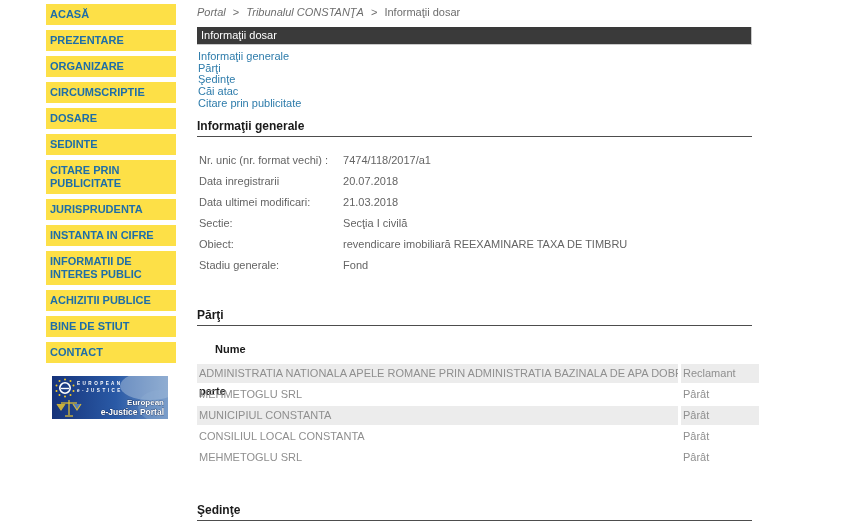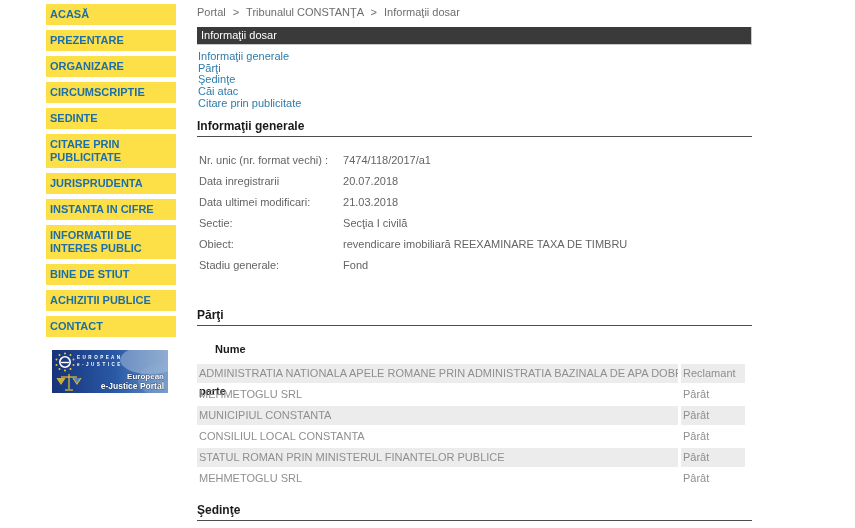--- a/index.html
+++ b/index.html
@@ -17,7 +17,7 @@
   
   .main { position:absolute; left:197px; top:0; width:555px; }
   .breadcrumb { position:absolute; top:6px; left:0; font-size:11px; color:#6d6d6d; }
-  .breadcrumb a { color:#6d6d6d; text-decoration:none; cursor:pointer; }
+  .breadcrumb a { color:#6d6d6d; text-decoration:none; cursor:pointer;font-style:italic; }
   .crumb-sep { margin:0 4px; color:#6d6d6d; }
 
   .title-bar { position:absolute; top:27px; left:0; width:555px; height:18px;

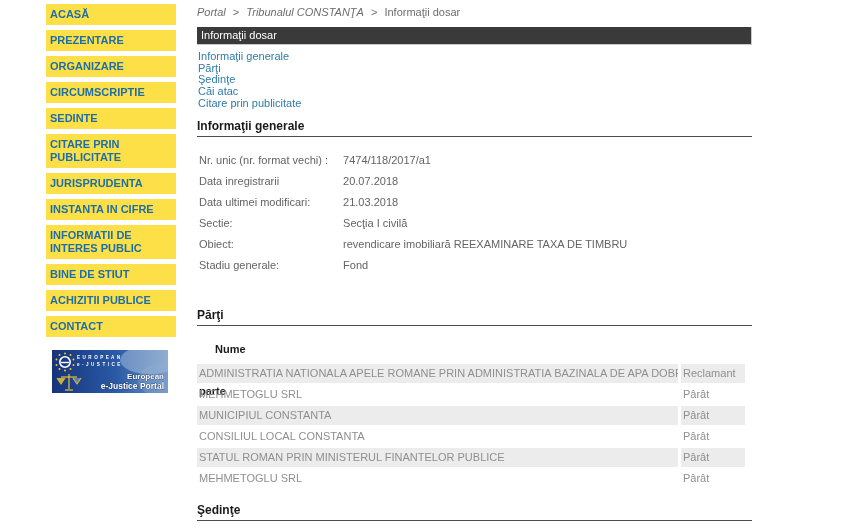--- a/index.html
+++ b/index.html
@@ -60,6 +60,7 @@
     <a class="nav-item">PREZENTARE</a>
     <a class="nav-item">ORGANIZARE</a>
     <a class="nav-item">CIRCUMSCRIPTIE</a>
+    <a class="nav-item">DOSARE</a>
     <a class="nav-item">SEDINTE</a>
     <a class="nav-item">CITARE PRIN PUBLICITATE</a>
     <a class="nav-item">JURISPRUDENTA</a>

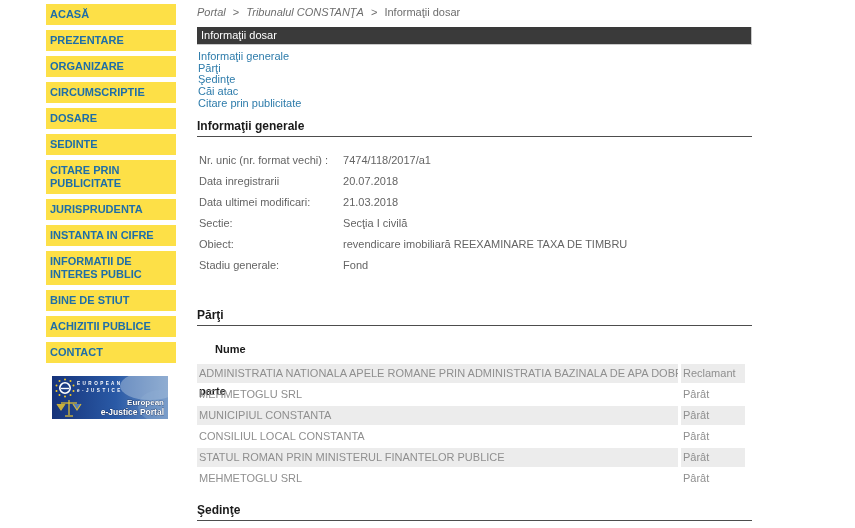--- a/index.html
+++ b/index.html
@@ -66,8 +66,8 @@
     <a class="nav-item">JURISPRUDENTA</a>
     <a class="nav-item">INSTANTA IN CIFRE</a>
     <a class="nav-item">INFORMATII DE INTERES PUBLIC</a>
+    <a class="nav-item">ACHIZITII PUBLICE</a>
     <a class="nav-item">BINE DE STIUT</a>
-    <a class="nav-item">ACHIZITII PUBLICE</a>
     <a class="nav-item">CONTACT</a>
 
     <span class="eu-banner">

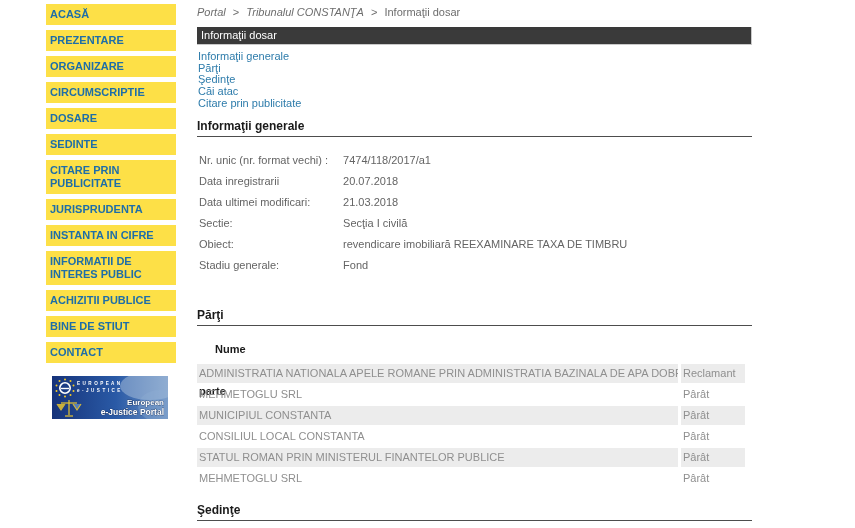--- a/index.html
+++ b/index.html
@@ -46,7 +46,7 @@
   .pt-row { height:21px; font-size:11px; color:#8f8f8f; white-space:nowrap; }
   .pt-row .c1 { display:inline-block; width:481px; height:19px; line-height:19px; padding-left:2px;
     margin-right:3px; vertical-align:top; overflow:hidden; }
-  .pt-row .c2 { display:inline-block; width:64px; height:19px; line-height:19px; padding-left:2px;
+  .pt-row .c2 { display:inline-block; width:78px; height:19px; line-height:19px; padding-left:2px;
     vertical-align:top; }
   .pt-row.odd .c1, .pt-row.odd .c2 { background:#ececec; }
 </style>

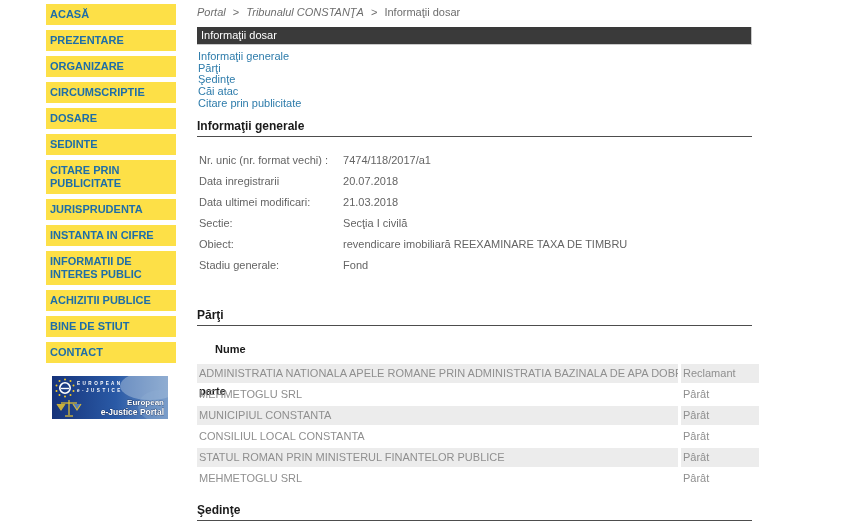--- a/index.html
+++ b/index.html
@@ -190,9 +190,6 @@
       <div class="pt-row">
         <span class="c1">CONSILIUL LOCAL CONSTANTA</span><span class="c2">Pârât</span>
       </div>
-      <div class="pt-row odd">
-        <span class="c1">STATUL ROMAN PRIN MINISTERUL FINANTELOR PUBLICE</span><span class="c2">Pârât</span>
-      </div>
       <div class="pt-row">
         <span class="c1">MEHMETOGLU SRL</span><span class="c2">Pârât</span>
       </div>

